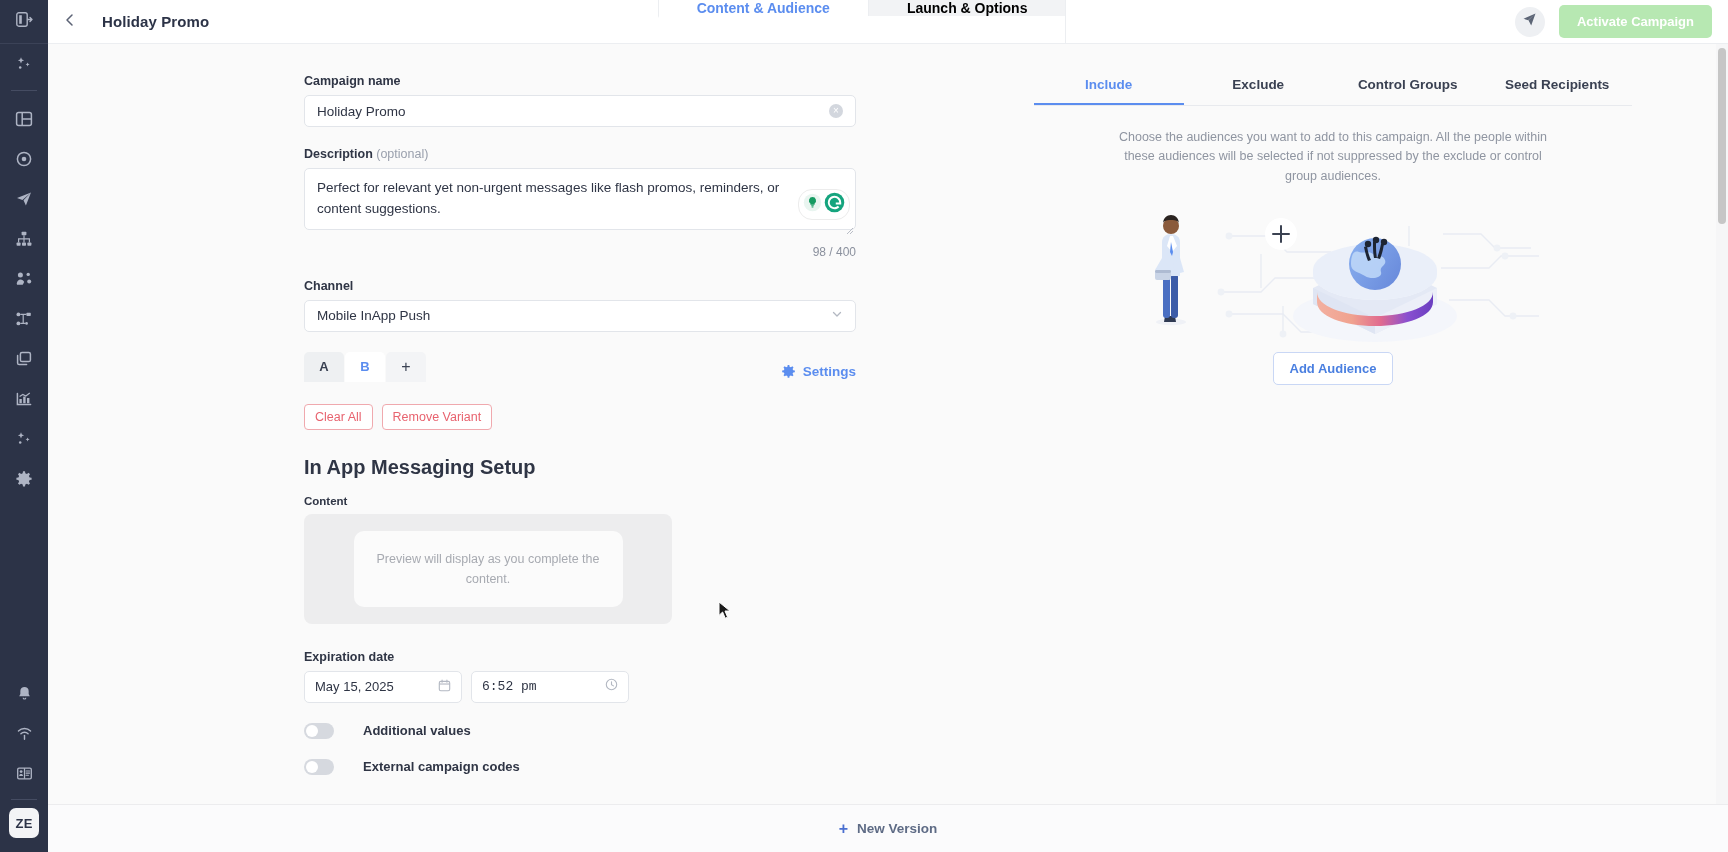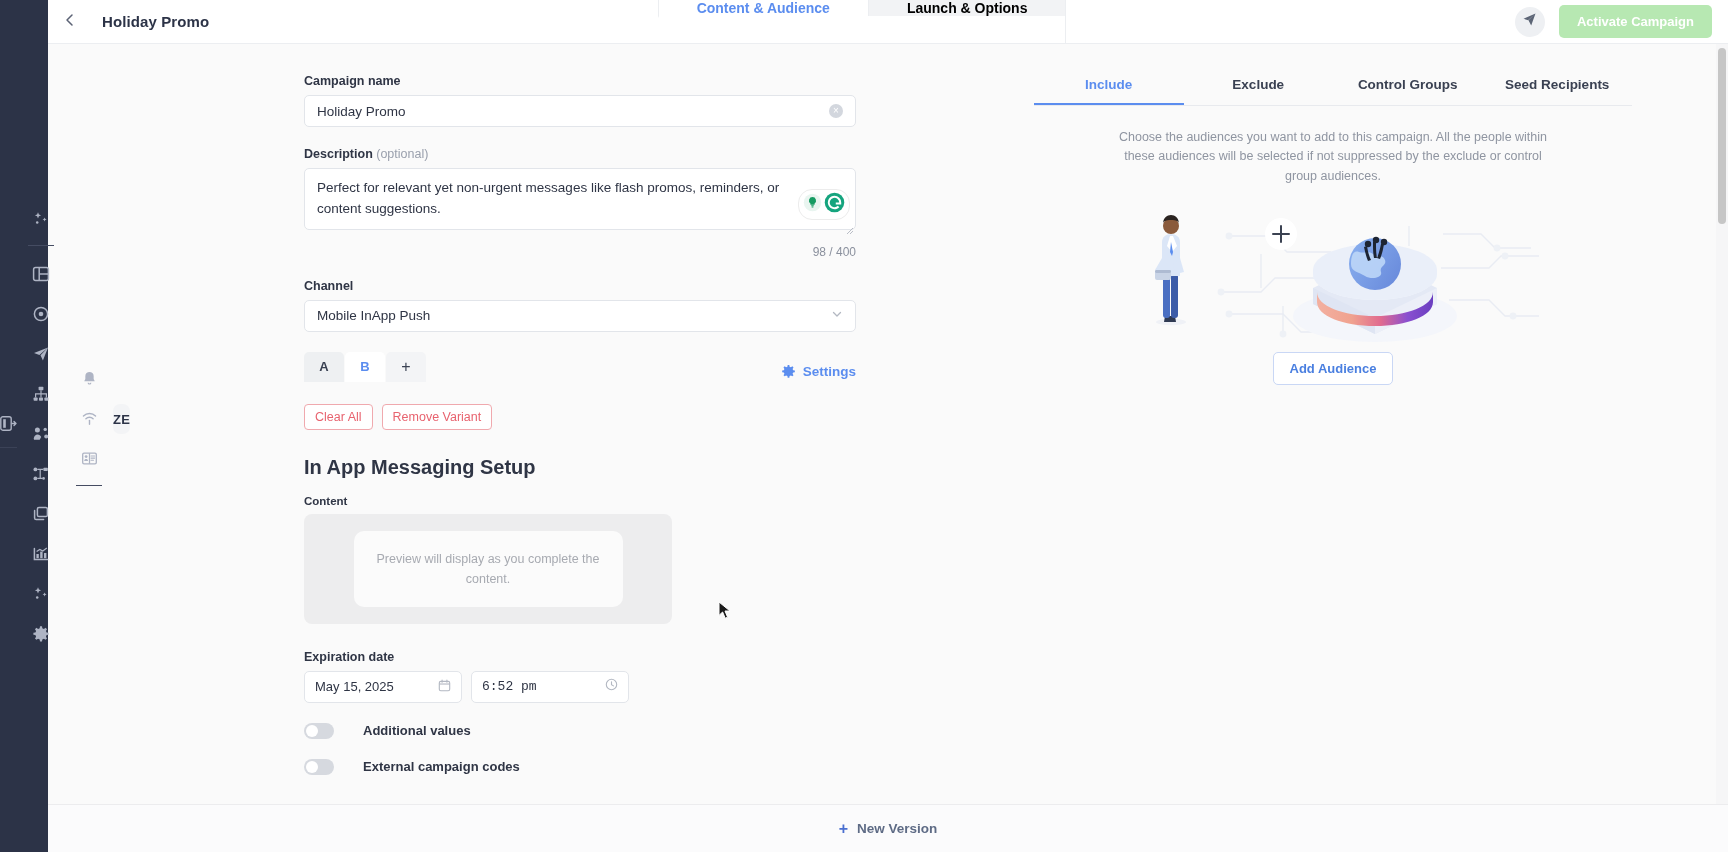--- a/index.html
+++ b/index.html
@@ -15,7 +15,7 @@
   .sidebar {
     width: 48px; height: 852px;
     background: #2c3347;
-    display: flex; flex-direction: row; align-items: center;
+    display: flex; flex-direction: column; align-items: center;
     flex: 0 0 48px;
     position: relative; z-index: 5;
   }

